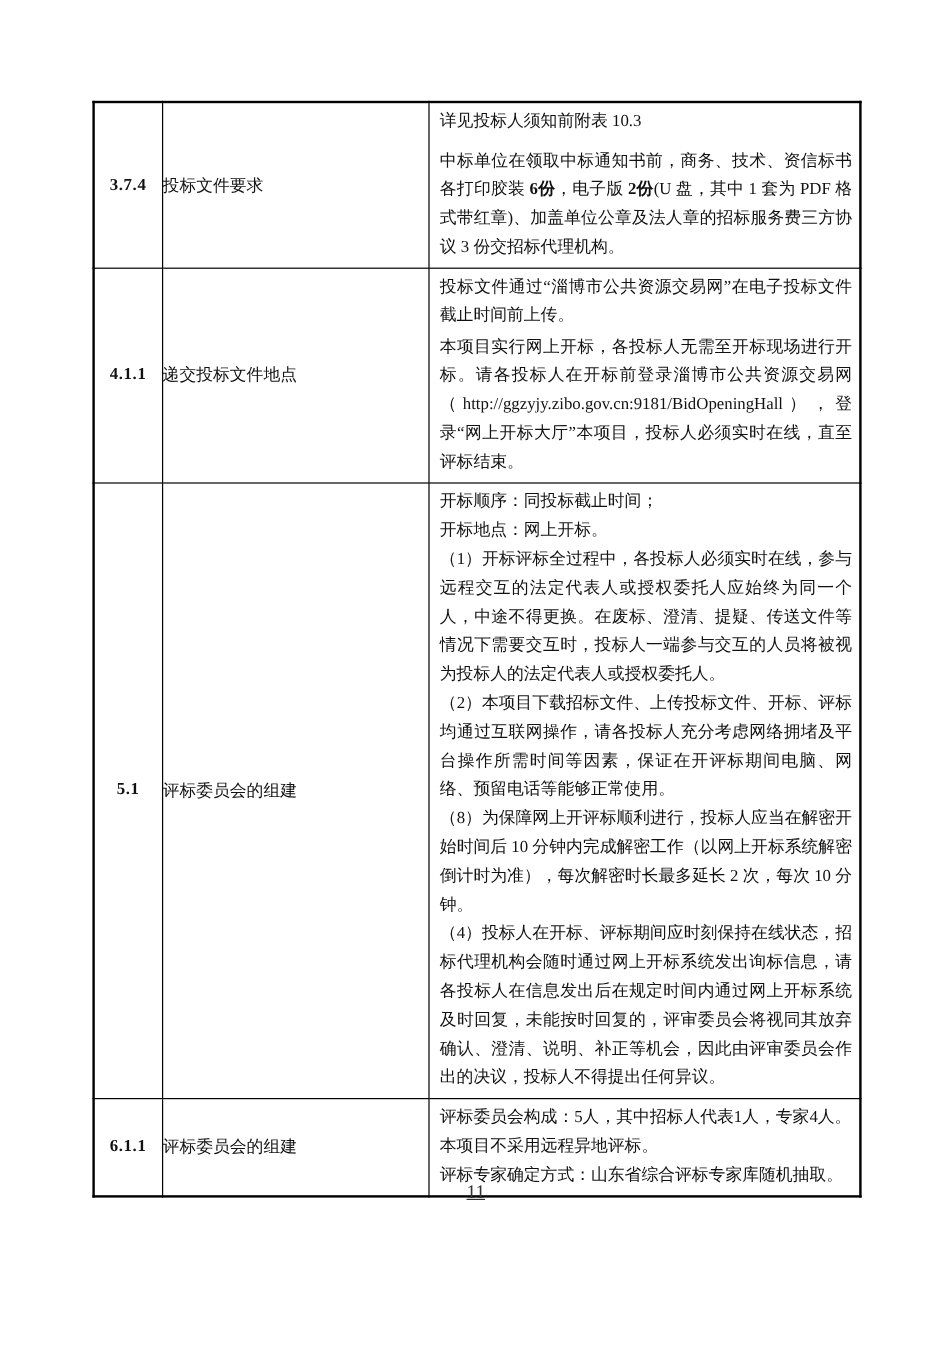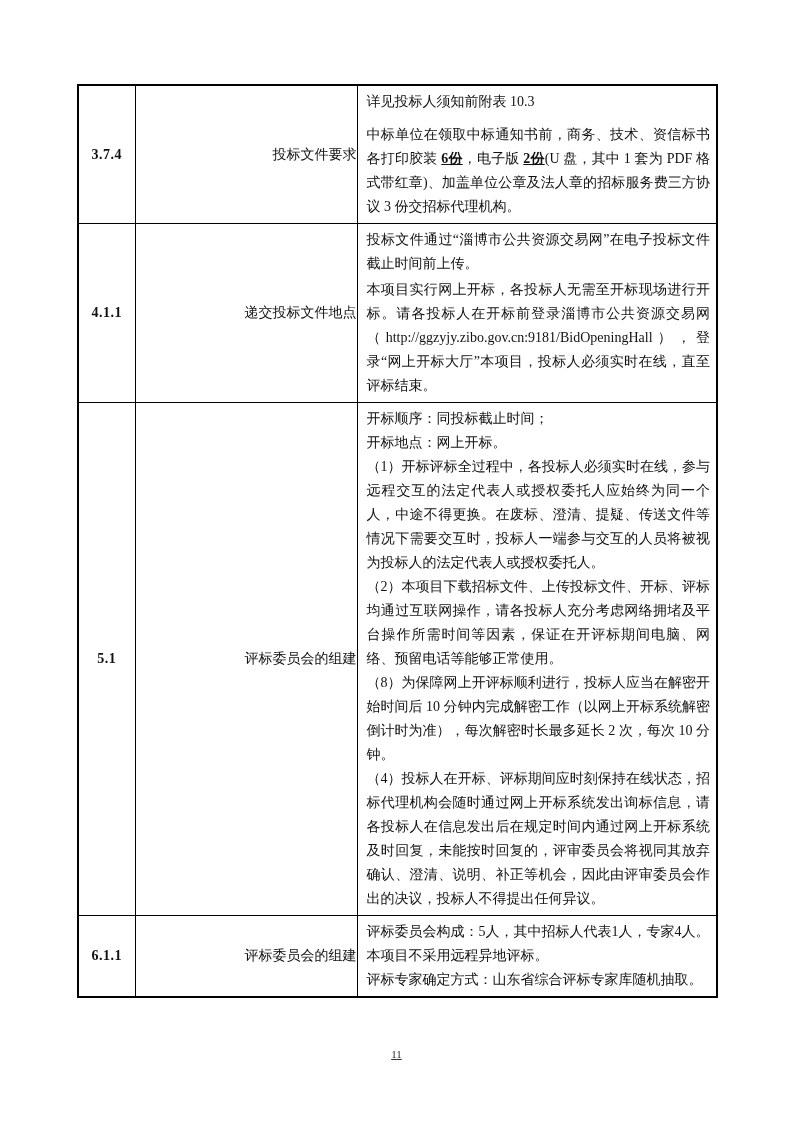--- a/index.html
+++ b/index.html
@@ -22,7 +22,7 @@
     color:#111;
   }
   td.num   { text-align:center; letter-spacing:0.5px;font-weight:bold; }
-  td.title { text-align:right; }
+  td.title { text-align:left; }
   td.content {
     padding:4px 6px 4px 9px;
     line-height:24px;

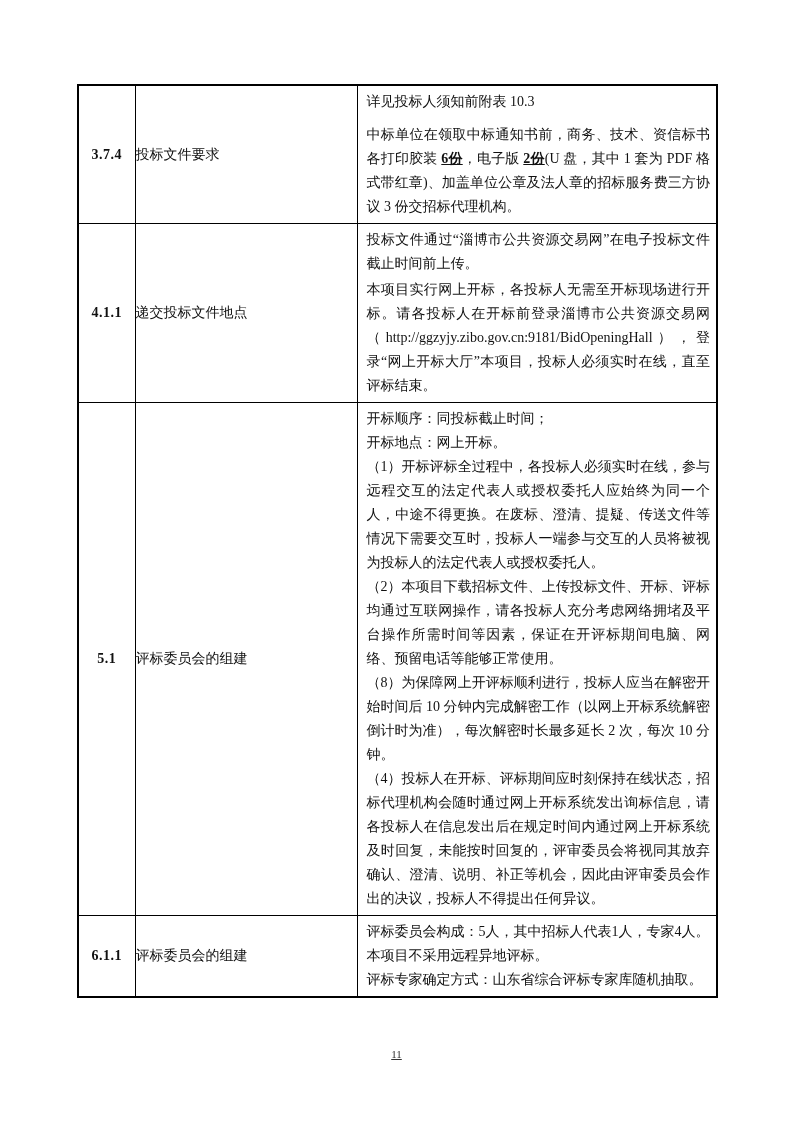--- a/index.html
+++ b/index.html
@@ -39,7 +39,7 @@
   tr.row-374 td.content p + p { margin-top:9px; }
   tr.row-411 td.content p + p { margin-top:2px; }
   .b { font-weight:bold; }
-  .u { text-decoration:underline; }
+  .u { }
   .cb {
     display:inline-block; width:12px; height:12px;
     border:1.5px solid #000; margin-right:3px;

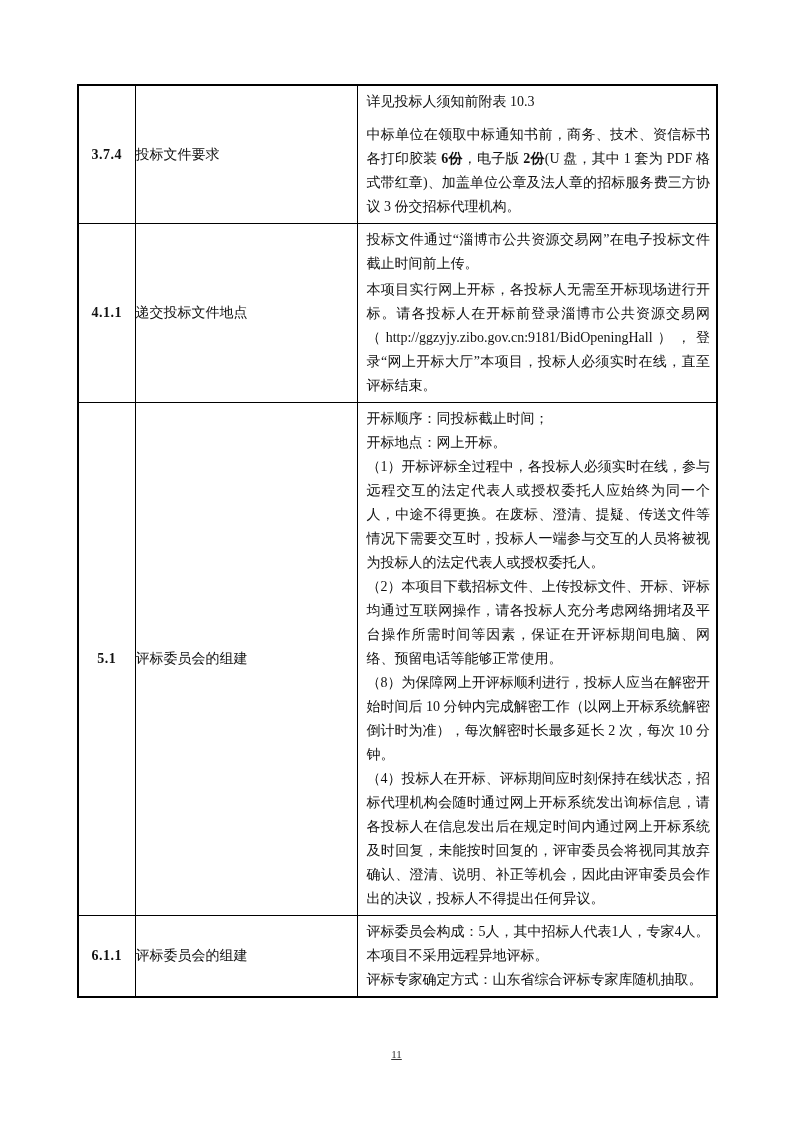--- a/index.html
+++ b/index.html
@@ -52,8 +52,8 @@
     font-family:"DejaVu Sans",sans-serif; color:#000;
   }
   .footer {
-    position:absolute; top:1048px; left:0; width:100%;
-    text-align:center; font-size:11px; color:#333;text-decoration:underline;
+    position:absolute; top:985px; left:0; width:100%;
+    text-align:center; font-size:16px; color:#333;text-decoration:underline;
   }
 </style>
 </head>

